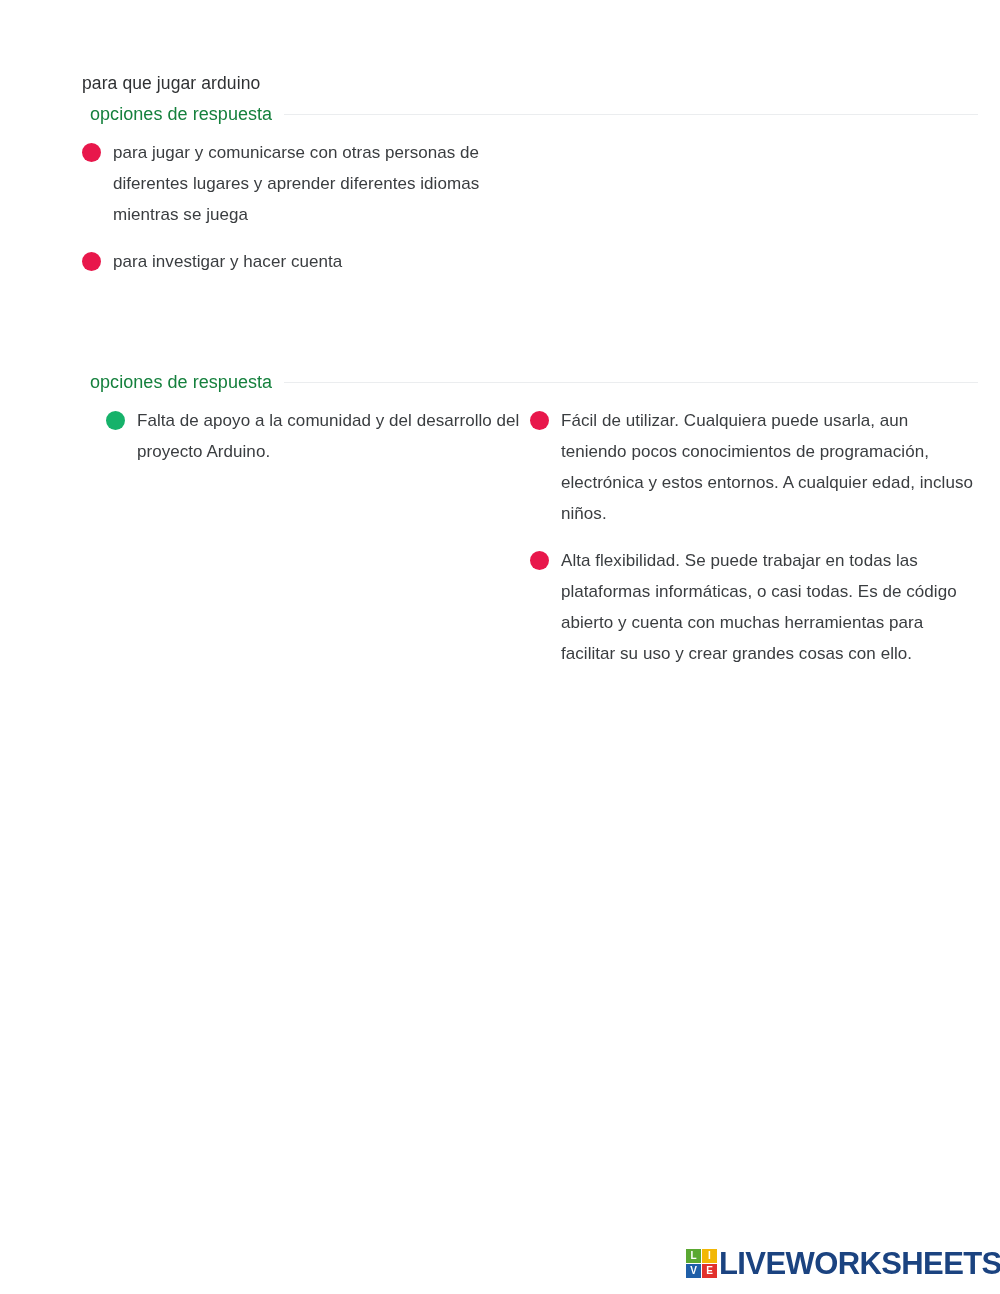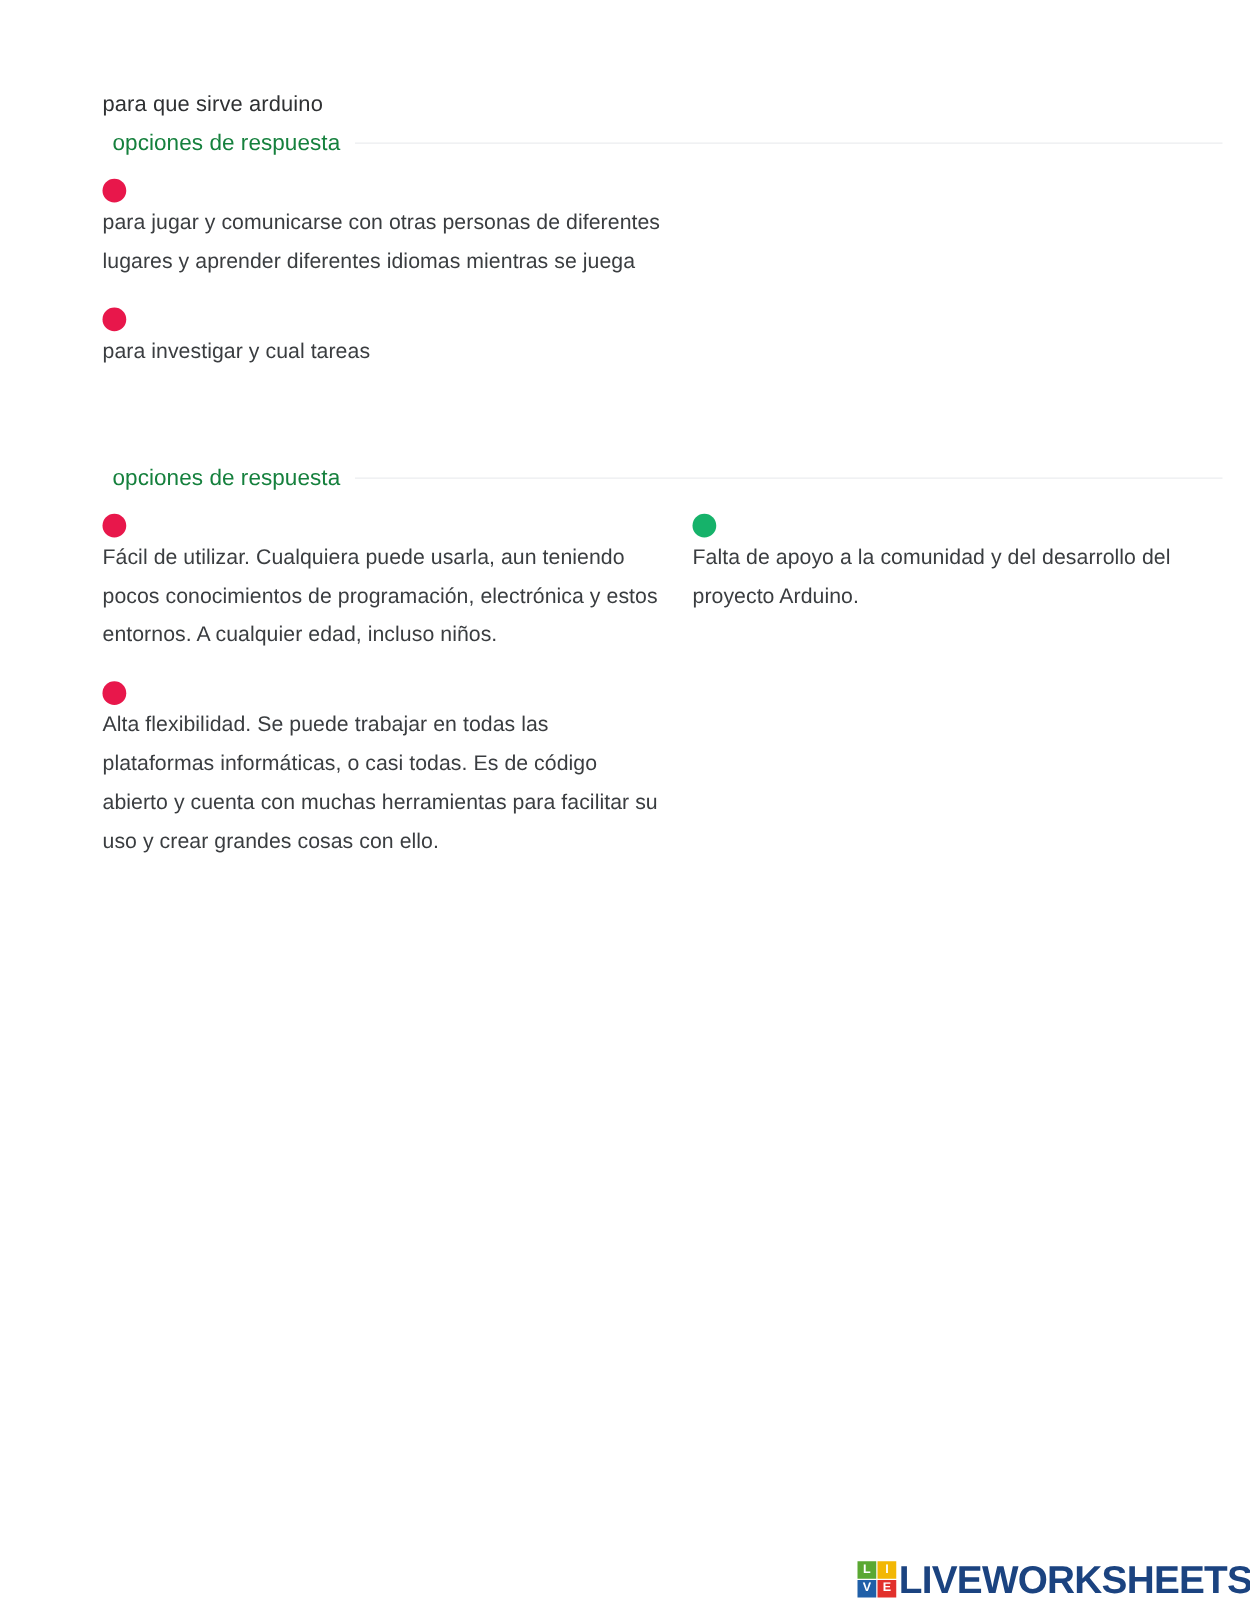--- a/index.html
+++ b/index.html
@@ -161,7 +161,7 @@
 <div class="page">
 
   <div class="question-block" id="question-1">
-    <div class="question-title">para que sirve arduino</div>
+    <div class="question-title">para que jugar arduino</div>
 
     <div class="options-legend">
       <span class="options-legend-label">opciones de respuesta</span>

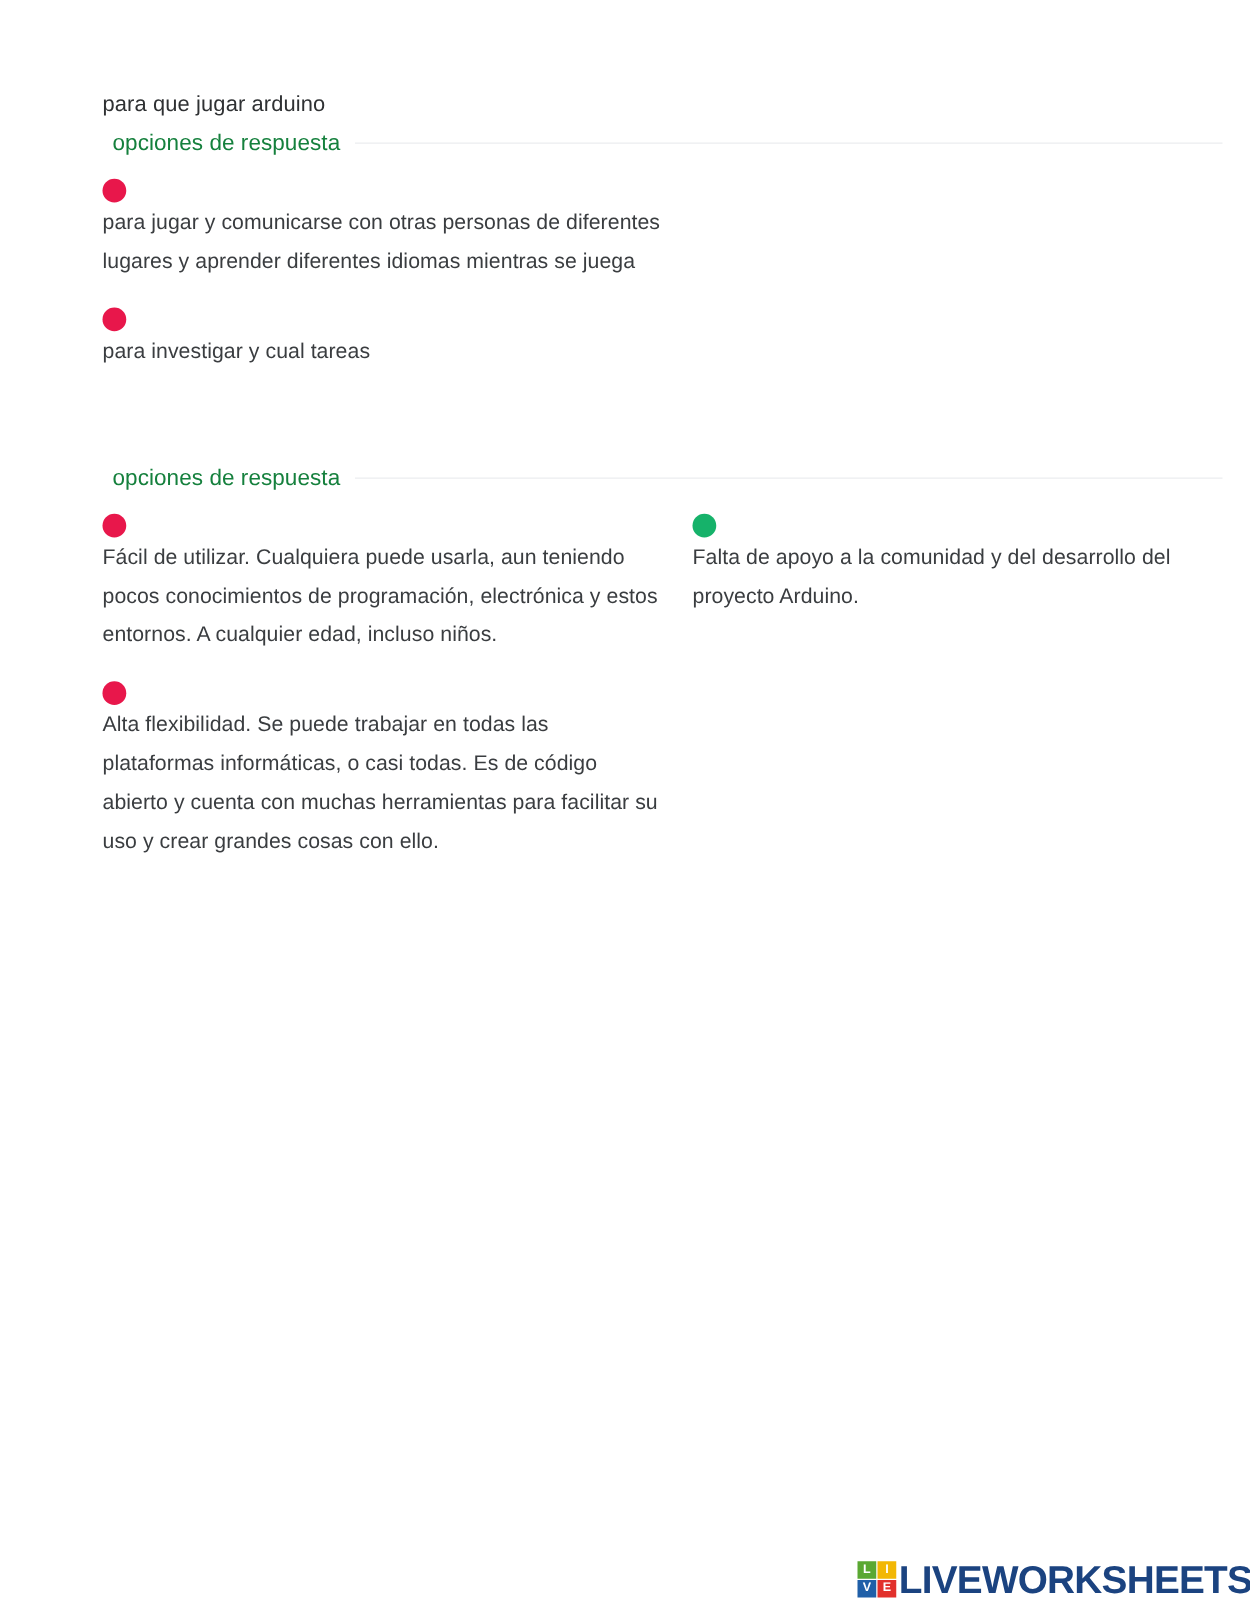--- a/index.html
+++ b/index.html
@@ -82,7 +82,6 @@
 
   .option-item {
     display: flex;
-    flex-direction: column;
     align-items: flex-start;
     margin-bottom: 16px;
   }

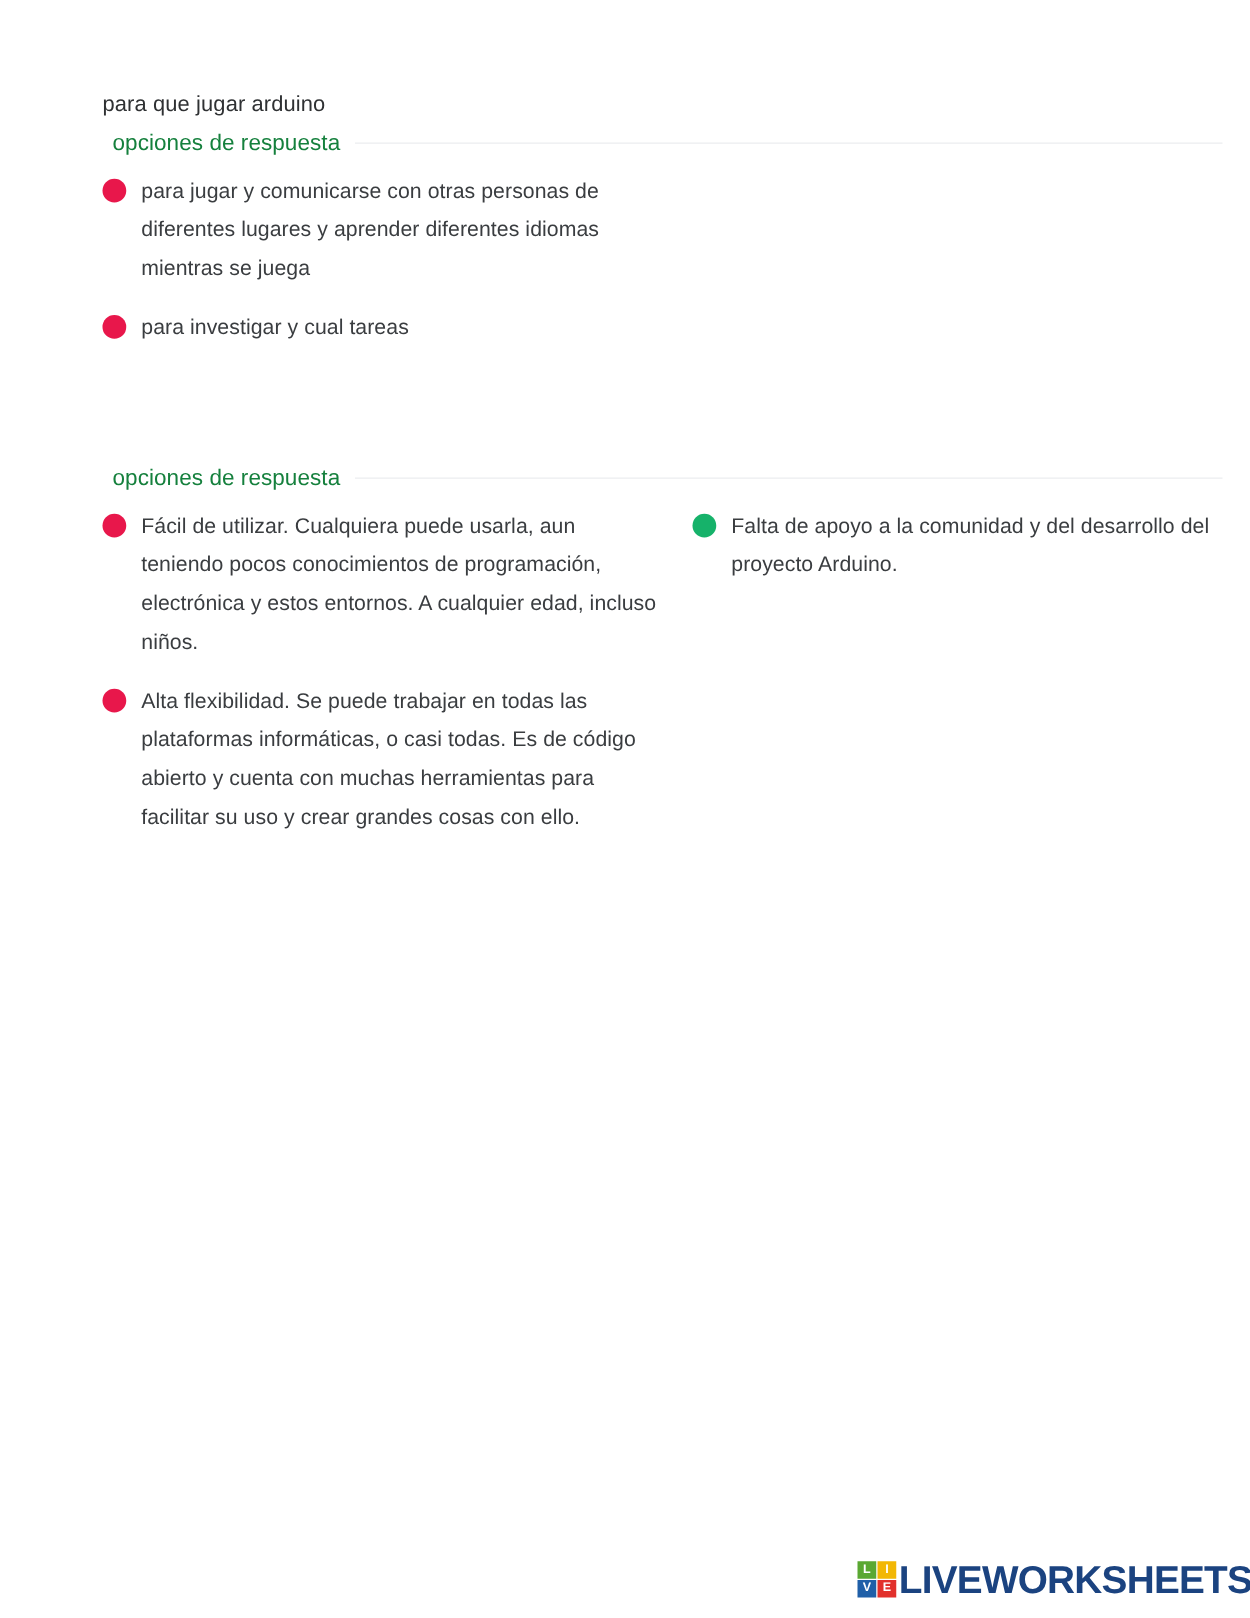--- a/index.html
+++ b/index.html
@@ -178,7 +178,7 @@
 
         <div class="option-item">
           <span class="option-bullet red"></span>
-          <span class="option-text">para investigar y cual tareas</span>
+          <span class="option-text">para investigar y hacer cuenta</span>
         </div>
 
       </div>

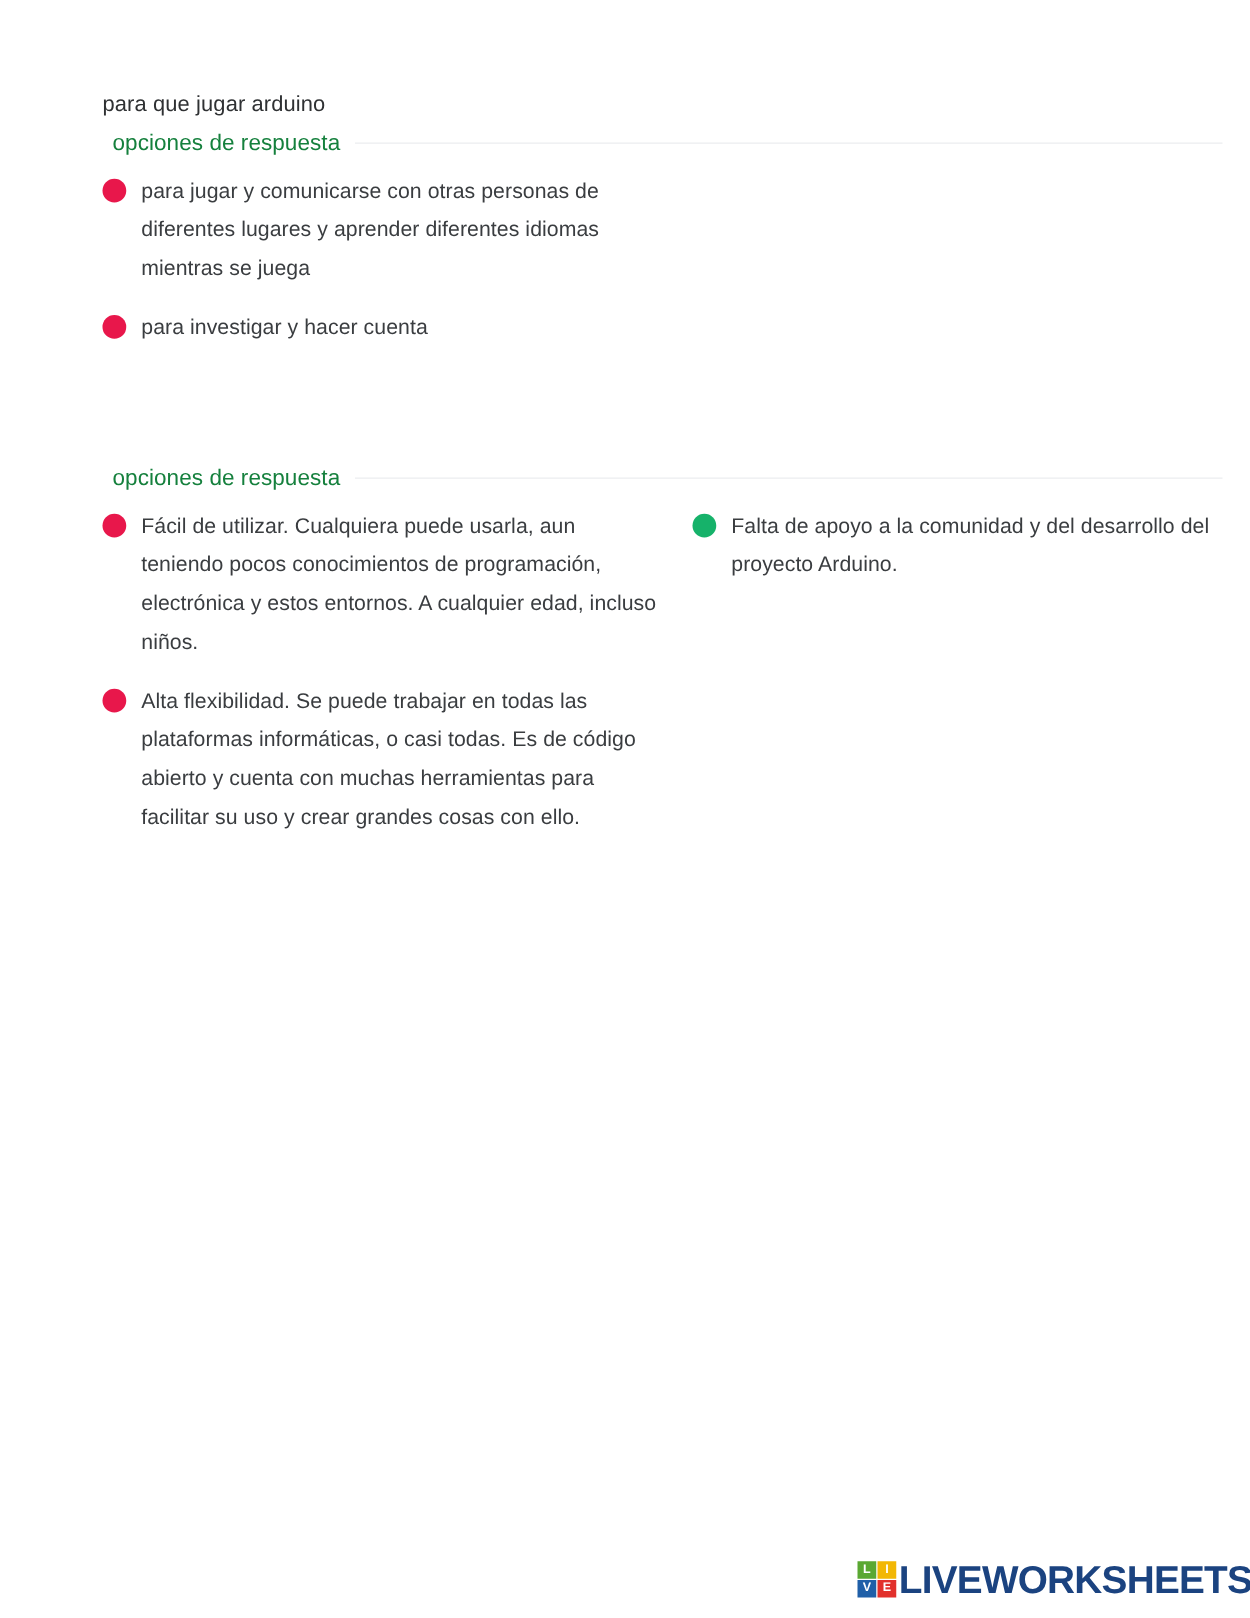--- a/index.html
+++ b/index.html
@@ -196,25 +196,25 @@
 
     <div class="options-grid">
 
-      <div class="options-col left">
-
-        <div class="option-item">
-          <span class="option-bullet red"></span>
-          <span class="option-text">Fácil de utilizar. Cualquiera puede usarla, aun teniendo pocos conocimientos de programación, electrónica y estos entornos. A cualquier edad, incluso niños.</span>
-        </div>
-
-        <div class="option-item">
-          <span class="option-bullet red"></span>
-          <span class="option-text">Alta flexibilidad. Se puede trabajar en todas las plataformas informáticas, o casi todas. Es de código abierto y cuenta con muchas herramientas para facilitar su uso y crear grandes cosas con ello.</span>
-        </div>
-
-      </div>
-
       <div class="options-col right">
 
         <div class="option-item">
           <span class="option-bullet green"></span>
           <span class="option-text">Falta de apoyo a la comunidad y del desarrollo del proyecto Arduino.</span>
+        </div>
+
+      </div>
+
+      <div class="options-col left">
+
+        <div class="option-item">
+          <span class="option-bullet red"></span>
+          <span class="option-text">Fácil de utilizar. Cualquiera puede usarla, aun teniendo pocos conocimientos de programación, electrónica y estos entornos. A cualquier edad, incluso niños.</span>
+        </div>
+
+        <div class="option-item">
+          <span class="option-bullet red"></span>
+          <span class="option-text">Alta flexibilidad. Se puede trabajar en todas las plataformas informáticas, o casi todas. Es de código abierto y cuenta con muchas herramientas para facilitar su uso y crear grandes cosas con ello.</span>
         </div>
 
       </div>

